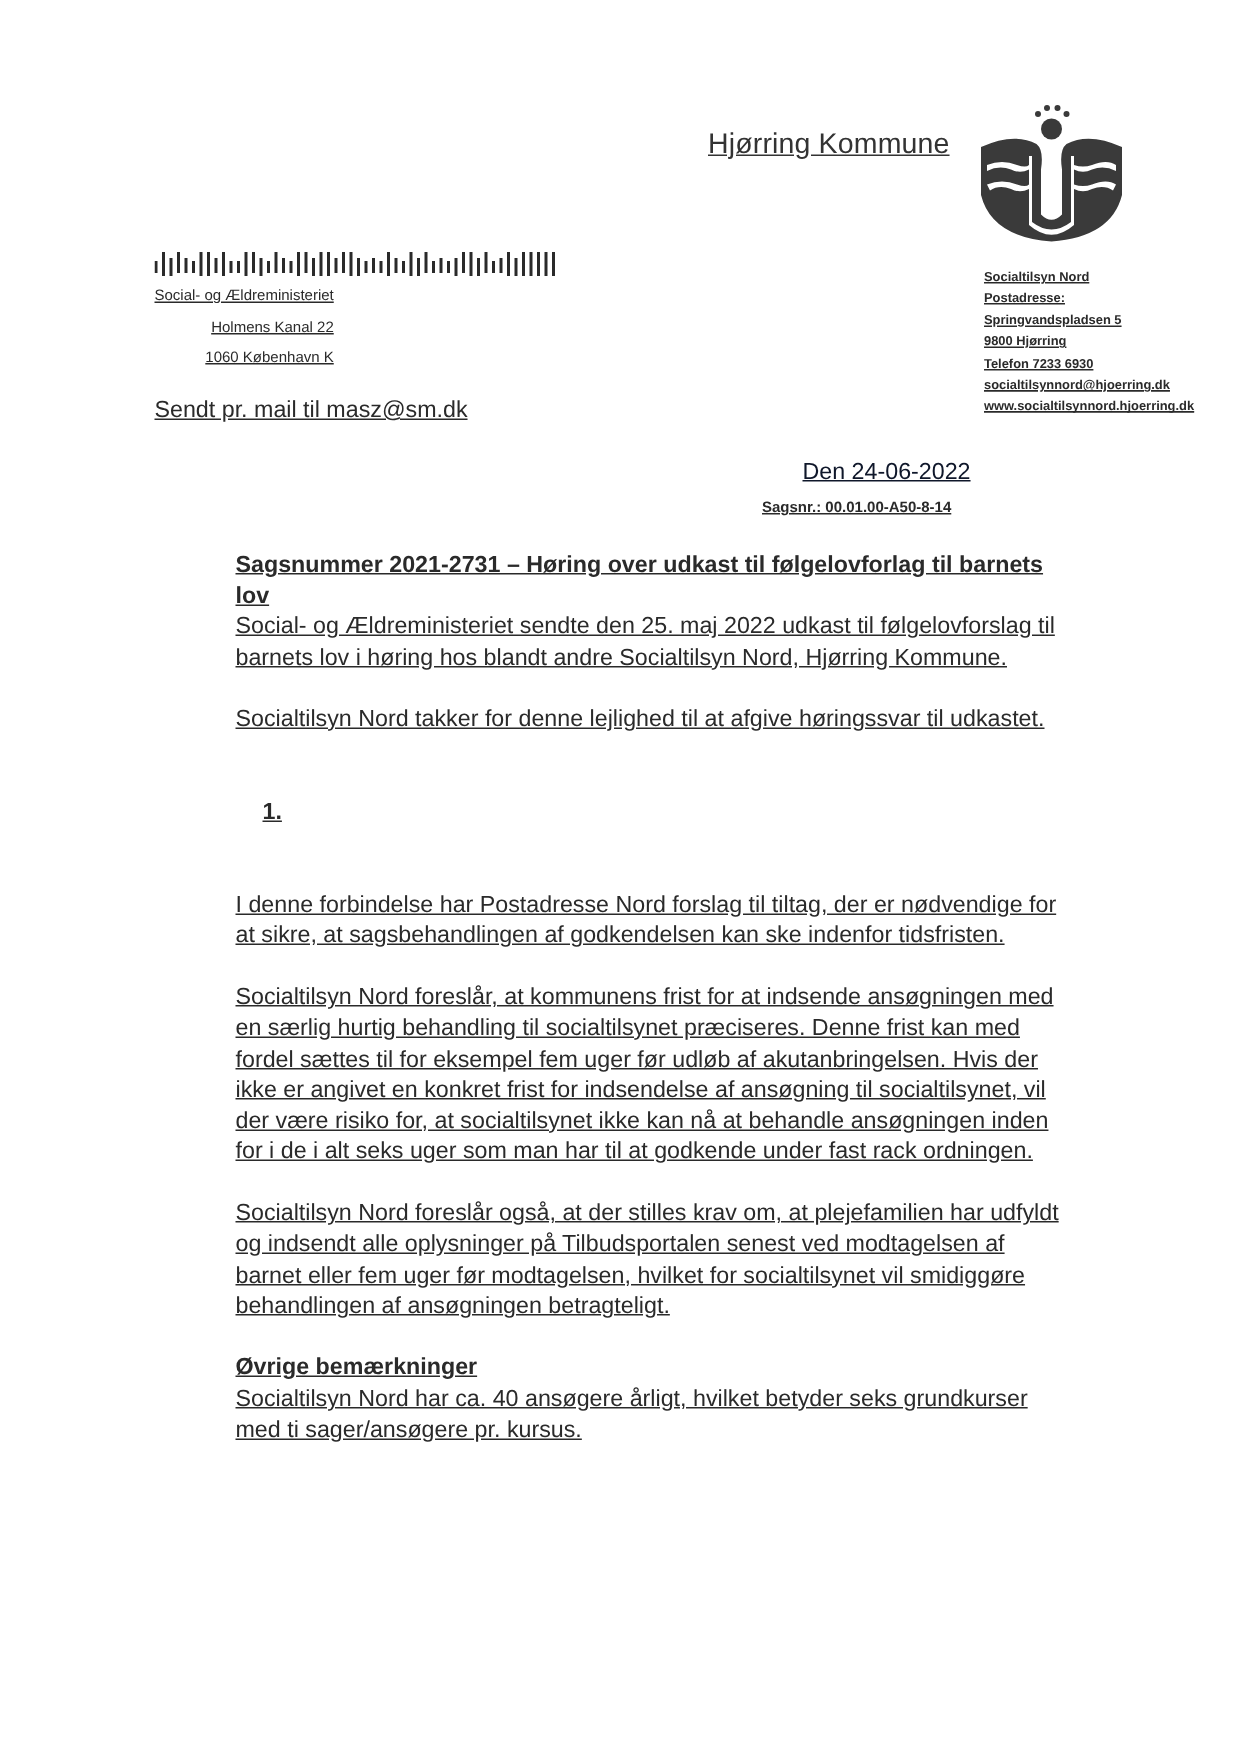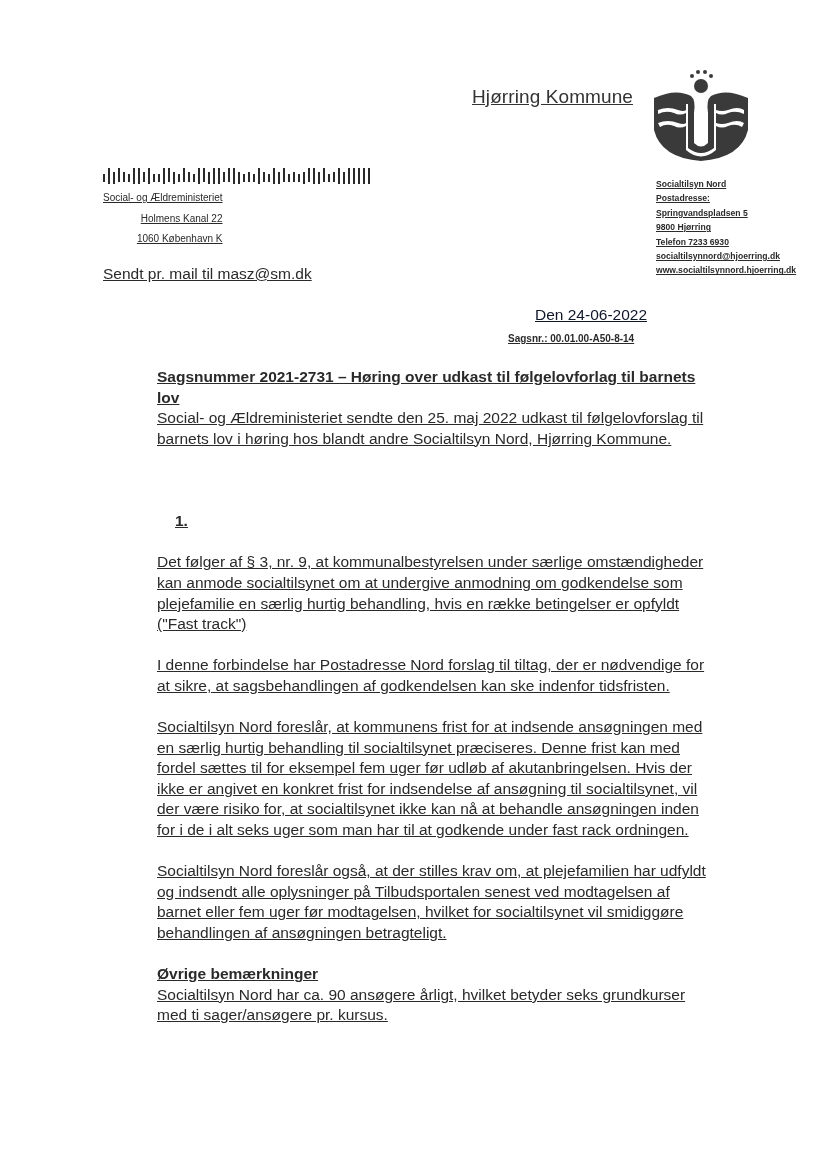--- a/index.html
+++ b/index.html
@@ -139,6 +139,7 @@
   <p class="title">Sagsnummer 2021-2731 – Høring over udkast til følgelovforlag til barnets lov</p>
   <p>Social- og Ældreministeriet sendte den 25. maj 2022 udkast til følgelovforslag til barnets lov i høring hos blandt andre Socialtilsyn Nord, Hjørring Kommune.</p>
   <div class="gap"></div>
+  <p>Socialtilsyn Nord takker for denne lejlighed til at afgive høringssvar til udkastet.</p>
   <div class="gap"></div>
   <div class="gap"></div>
   <div class="section-head">

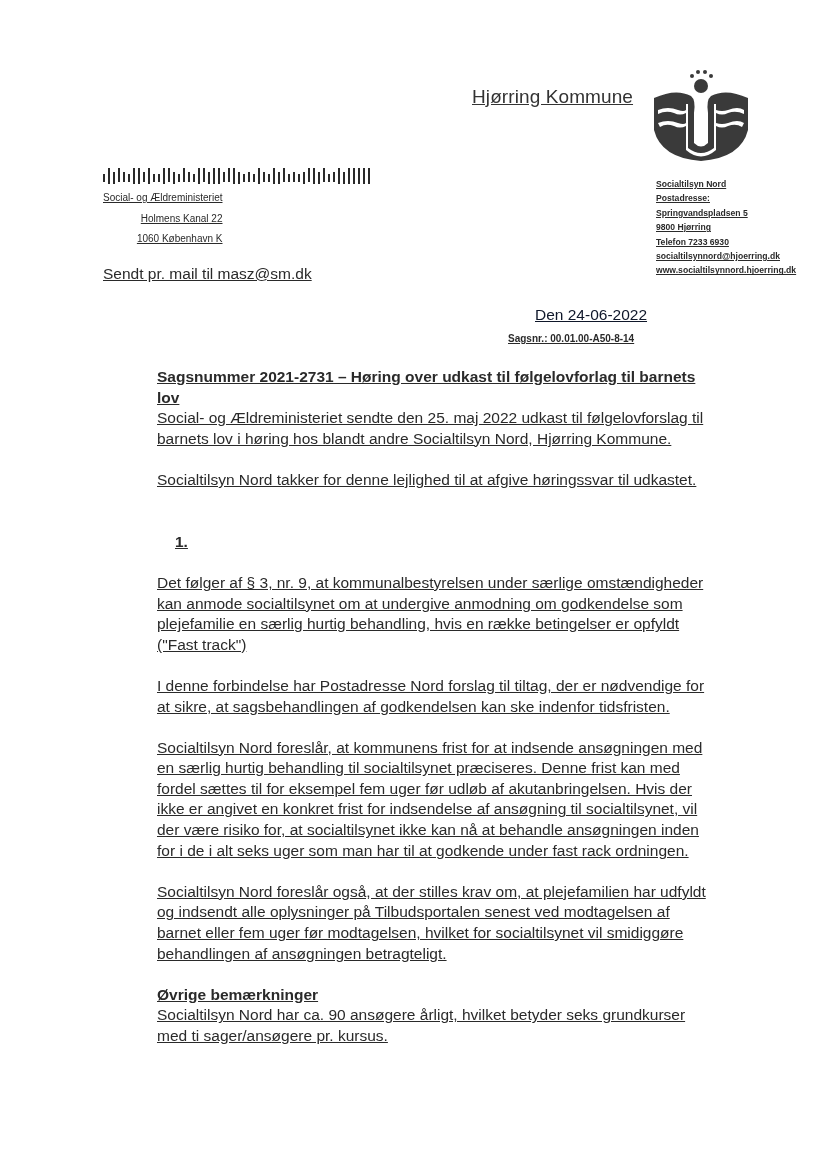--- a/index.html
+++ b/index.html
@@ -146,7 +146,6 @@
     <span class="num">1.</span>
   </div>
   <div class="gap"></div>
-  <p>Det følger af § 3, nr. 9, at kommunalbestyrelsen under særlige omstændigheder kan anmode socialtilsynet om at undergive anmodning om godkendelse som plejefamilie en særlig hurtig behandling, hvis en række betingelser er opfyldt ("Fast track")</p>
   <div class="gap"></div>
   <p>I denne forbindelse har Postadresse Nord forslag til tiltag, der er nødvendige for at sikre, at sagsbehandlingen af godkendelsen kan ske indenfor tidsfristen.</p>
   <div class="gap"></div>

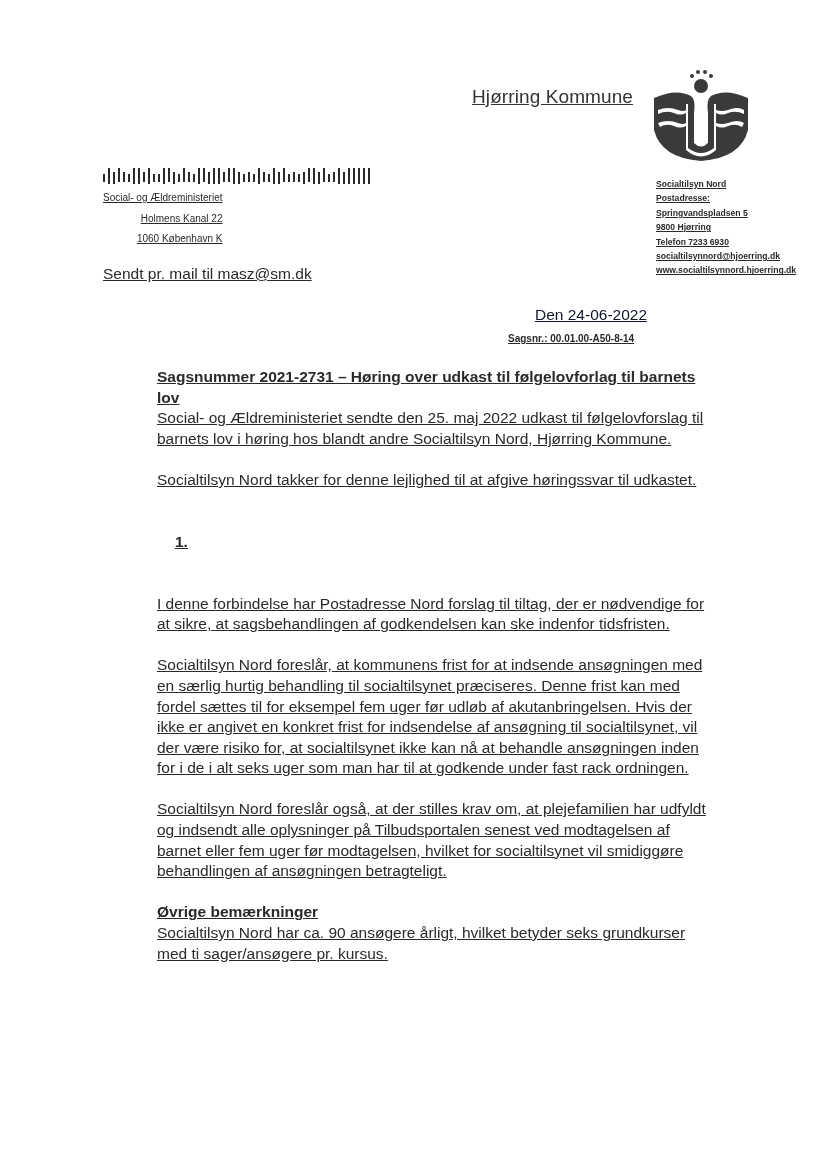--- a/index.html
+++ b/index.html
@@ -154,7 +154,7 @@
   <p>Socialtilsyn Nord foreslår også, at der stilles krav om, at plejefamilien har udfyldt og indsendt alle oplysninger på Tilbudsportalen senest ved modtagelsen af barnet eller fem uger før modtagelsen, hvilket for socialtilsynet vil smidiggøre behandlingen af ansøgningen betragteligt.</p>
   <div class="gap"></div>
   <p class="bold">Øvrige bemærkninger</p>
-  <p>Socialtilsyn Nord har ca. 90 ansøgere årligt, hvilket betyder seks grundkurser med ti sager/ansøgere pr. kursus.</p>
+  <p>Socialtilsyn Nord har ca. 40 ansøgere årligt, hvilket betyder seks grundkurser med ti sager/ansøgere pr. kursus.</p>
 </div>
 
 </body></html>

